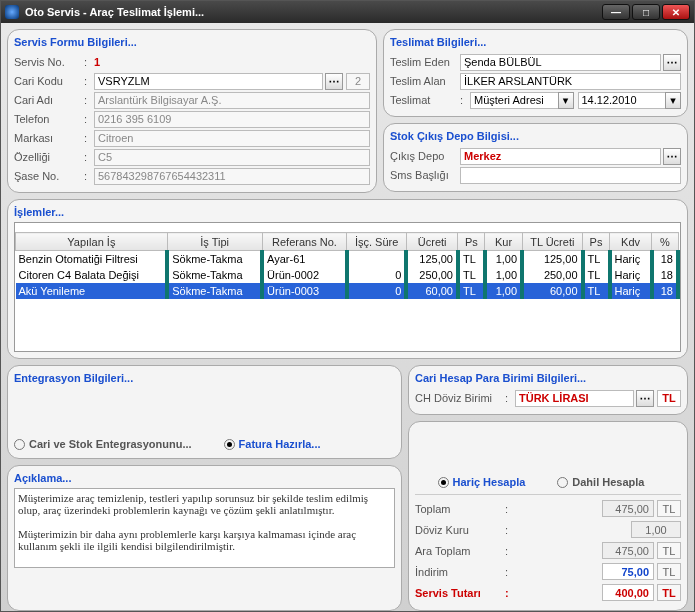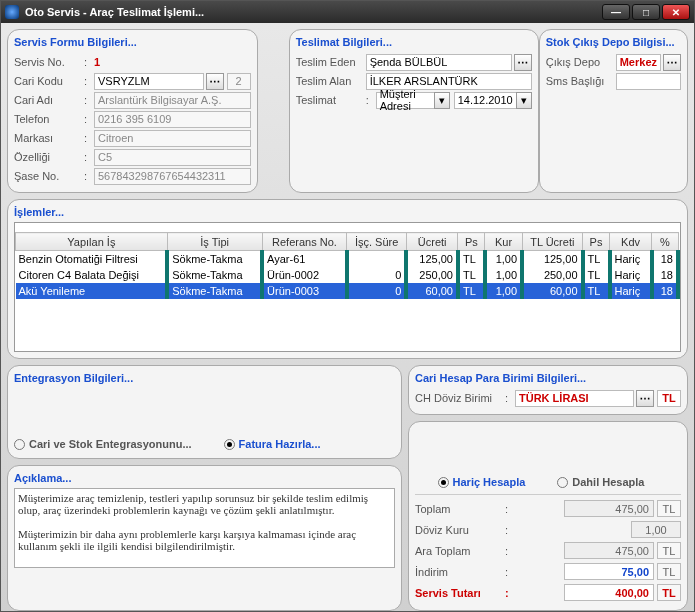--- a/index.html
+++ b/index.html
@@ -112,7 +112,7 @@
         </div>
       </div>
 
-      <div class="right" style="display:flex;flex-direction:row;margin-left:25px;">
+      <div class="right" style="display:flex;flex-direction:column;gap:6px;">
         <div class="panel">
           <div class="panel-title">Teslimat Bilgileri...</div>
           <div class="frow">

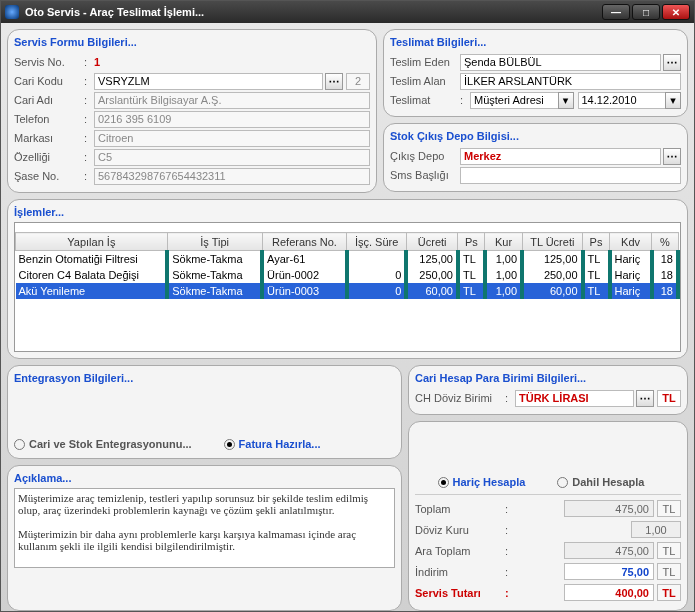--- a/index.html
+++ b/index.html
@@ -40,7 +40,7 @@
   textarea.note { width:100%; height:80px; border:1px solid #aaa; resize:none; background:#fff; padding:3px; font-family:Tahoma; font-size:11px; color:#333; }
   .totrow { display:flex; align-items:center; margin:2px 0; height:19px; }
   .totlab { width:90px; color:#555; }
-  .totval { width:90px; height:17px; border:1px solid #bbb; background:#eee; text-align:right; padding:0 4px; display:flex; align-items:center; justify-content:flex-end; color:#666;}
+  .totval { width:52px; height:17px; border:1px solid #bbb; background:#eee; text-align:right; padding:0 4px; display:flex; align-items:center; justify-content:flex-end; color:#666;}
   .curbox { width:24px; height:17px; border:1px solid #bbb; background:#f7f7f7; margin-left:3px; display:flex; align-items:center; justify-content:center; color:#666;}
   .totrow.final .totlab { color:#c00; font-weight:bold; }
   .totrow.final .totval { color:#c00; font-weight:bold; background:#fff;}

